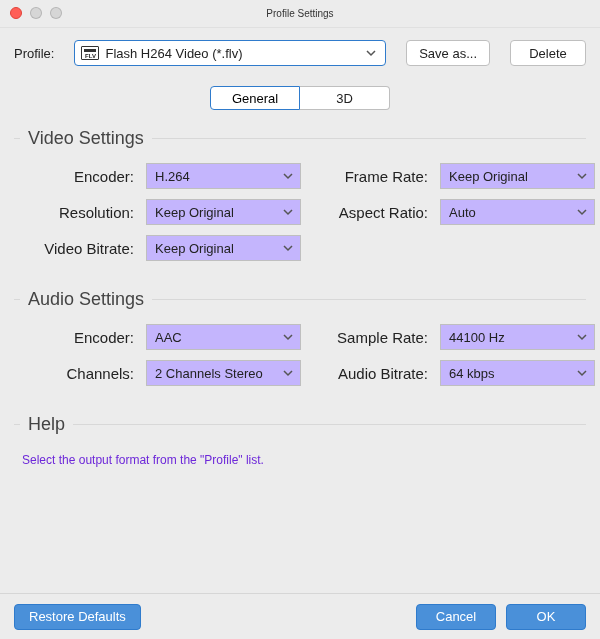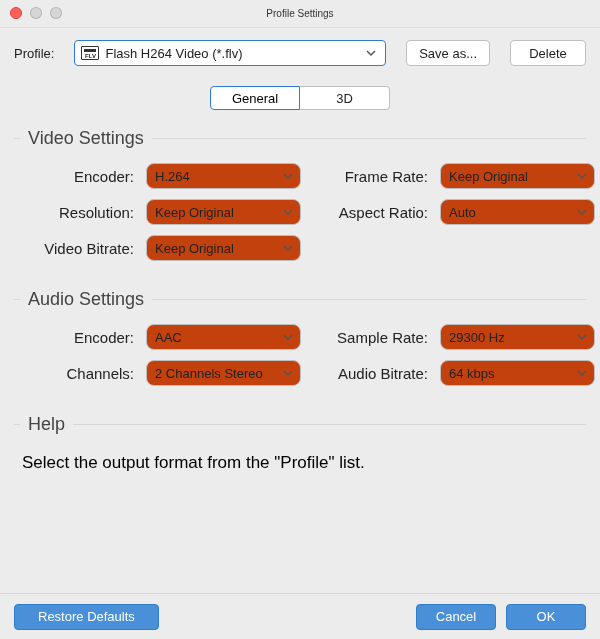--- a/index.html
+++ b/index.html
@@ -92,7 +92,7 @@
   }
   .grid .fl{font-size:15px;text-align:right;color:#222;}
   .select{
-    background:#c2410c;border:1px solid var(--border);border-radius:8px;
+    background:#c4b5fd;border:1px solid var(--border);border-radius:0;
     height:26px;display:flex;align-items:center;padding:0 8px;position:relative;
   }
   .select .text{flex:1;font-size:13px;white-space:nowrap;overflow:hidden;text-overflow:ellipsis;}

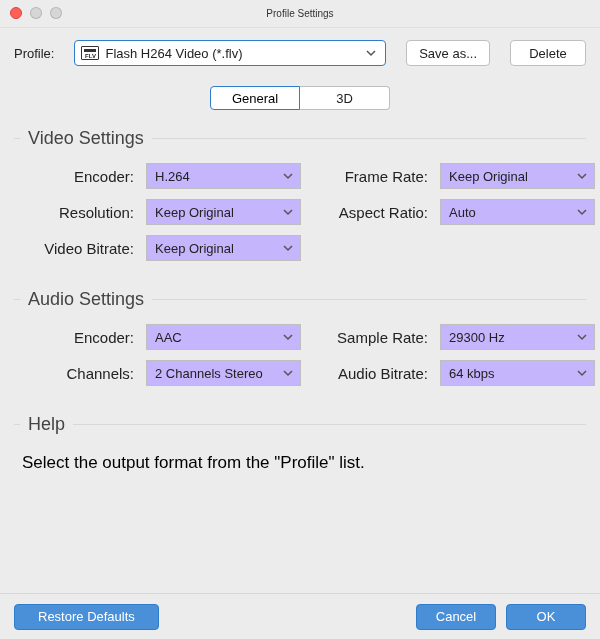--- a/index.html
+++ b/index.html
@@ -221,7 +221,7 @@
     </div>
     <div class="fl">Sample Rate:</div>
     <div class="select">
-      <span class="text">29300 Hz</span>
+      <span class="text">44100 Hz</span>
       <span class="chev">
           <svg viewBox="0 0 10 10">
             <path d="M1 3 L5 7 L9 3" fill="none" stroke="currentColor" stroke-width="1.5"></path>

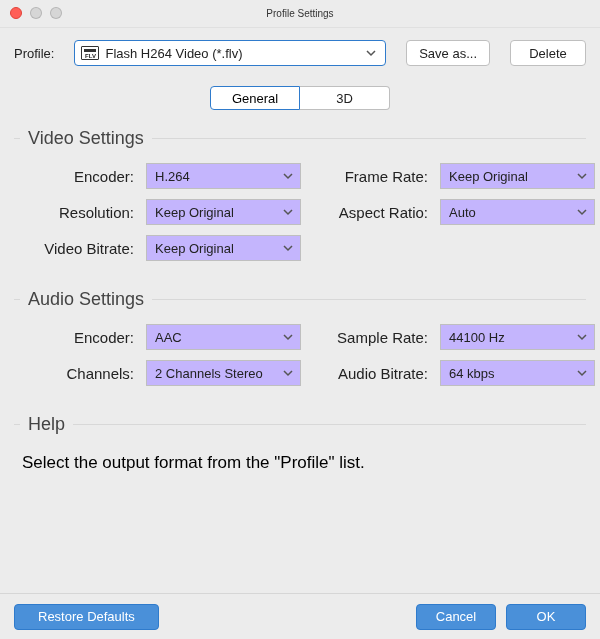--- a/index.html
+++ b/index.html
@@ -98,7 +98,7 @@
   .select .text{flex:1;font-size:13px;white-space:nowrap;overflow:hidden;text-overflow:ellipsis;}
   .select .chev{position:absolute;right:4px;}
   
-  .help-text{padding:4px 8px 0 8px;font-size:17px;color:#000000;}
+  .help-text{padding:4px 8px 0 8px;font-size:12px;color:#6d28d9;}
   
   .footer{
     position:absolute;left:0;right:0;bottom:0;

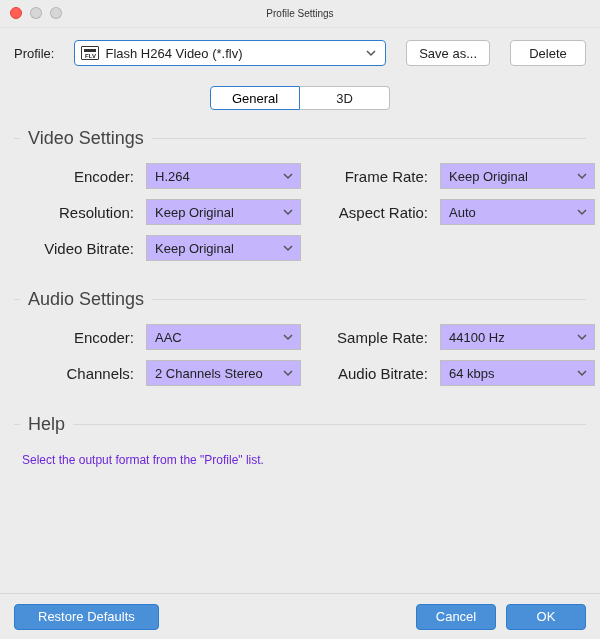--- a/index.html
+++ b/index.html
@@ -112,7 +112,7 @@
     height:26px;border-radius:4px;padding:0 14px;min-width:80px;
     display:inline-flex;align-items:center;justify-content:center;font-size:13px;
   }
-  .btn-primary.restore{min-width:auto;padding:0 23px;}
+  .btn-primary.restore{min-width:auto;padding:0 14px;}
 </style>
 </head>
 <body>

